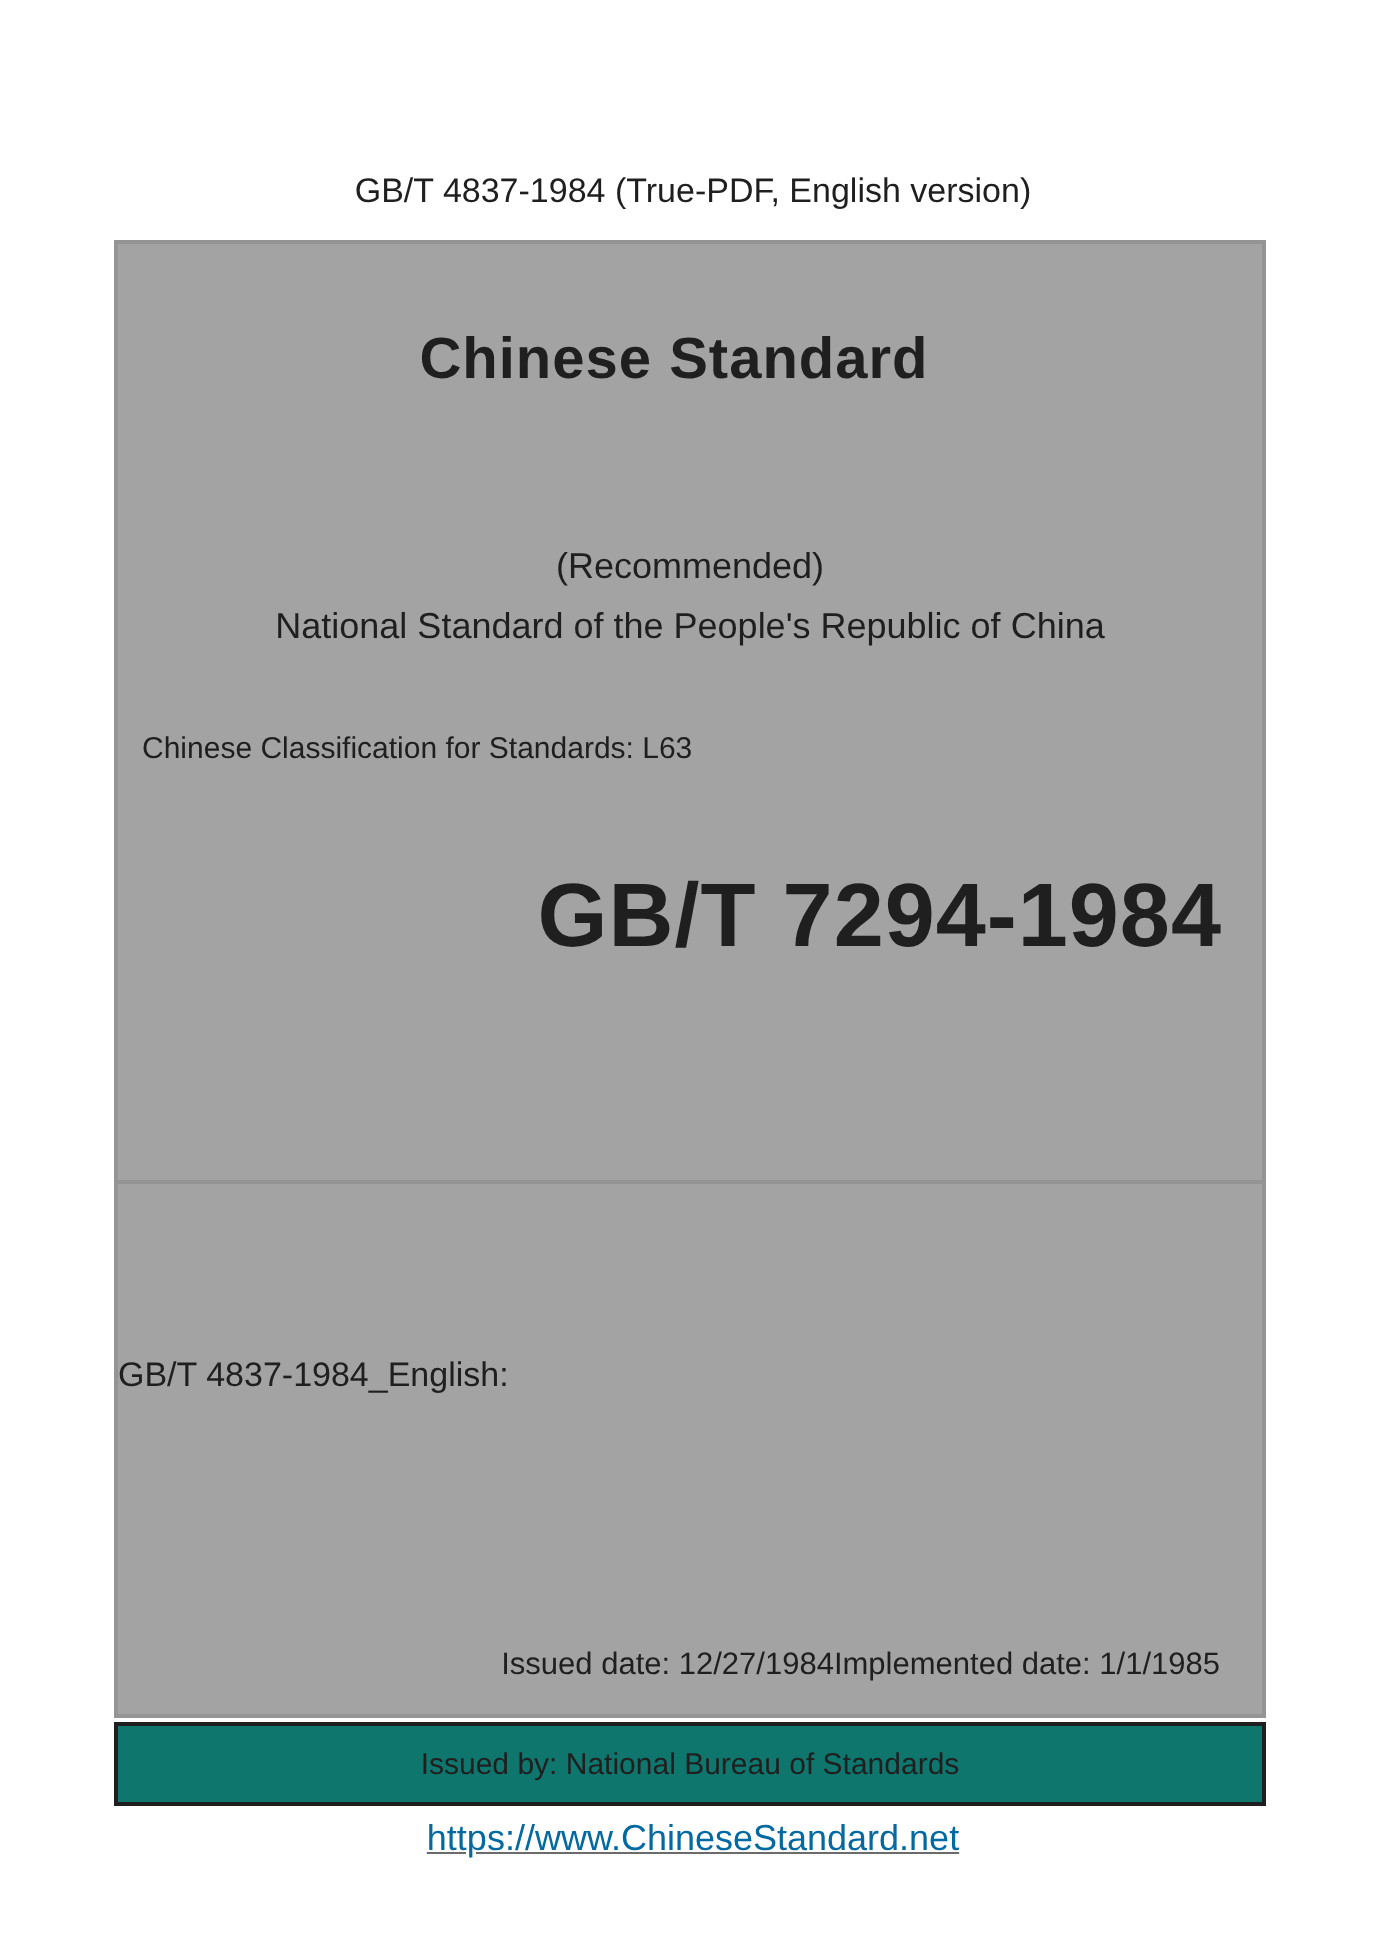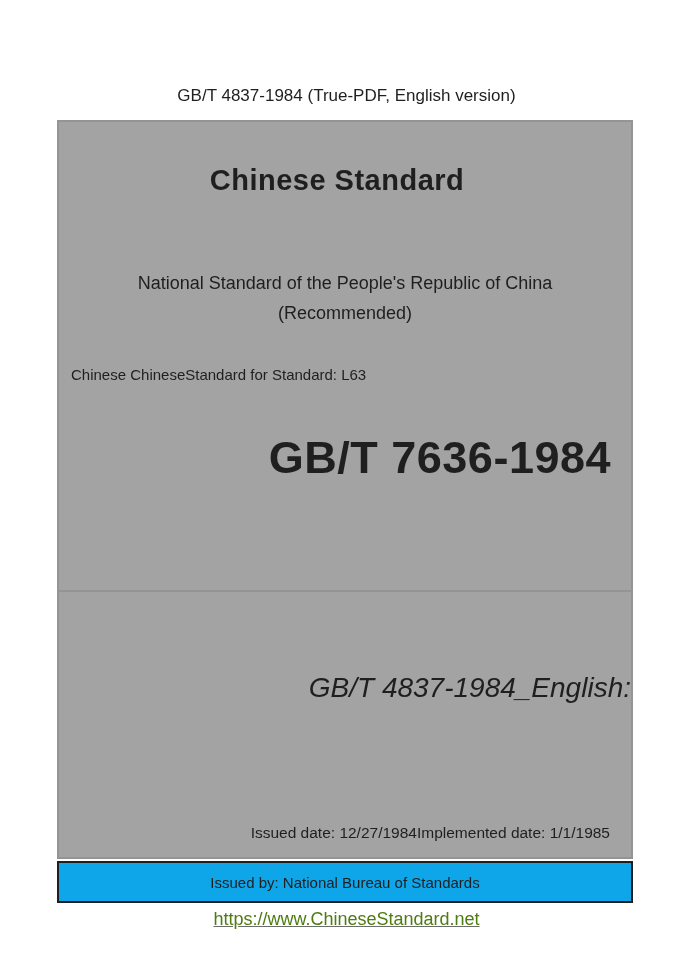--- a/index.html
+++ b/index.html
@@ -124,8 +124,8 @@
 
 
     <div class="national-block">
+      <div>(Recommended)</div>
       <div>National Standard of the People's Republic of China</div>
-      <div>(Recommended)</div>
     </div>
 
     <div class="classification">Chinese ChineseStandard for Standard: L63</div>

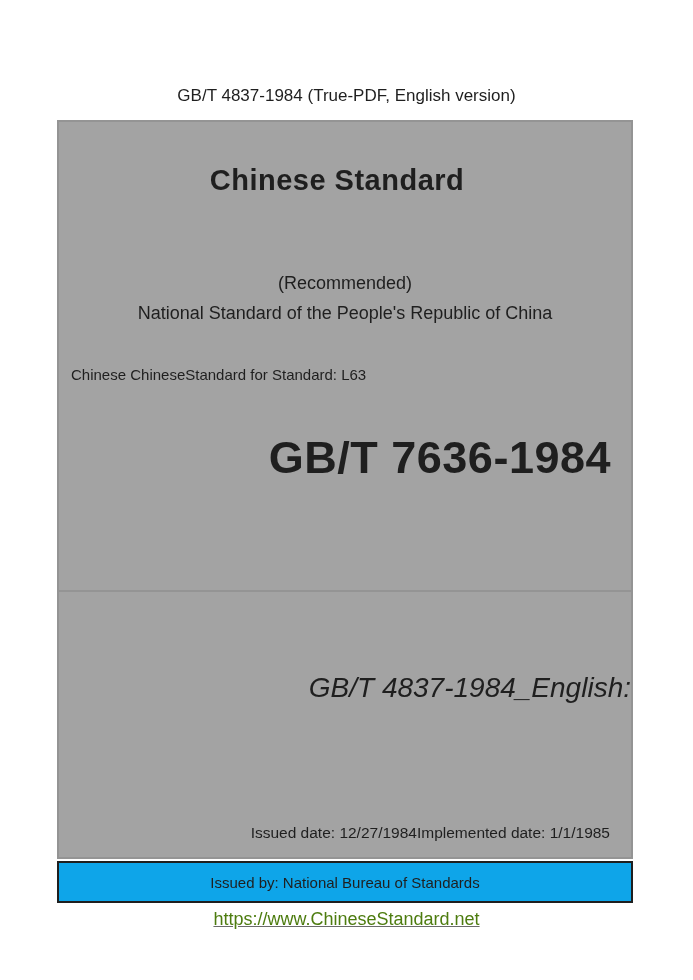--- a/index.html
+++ b/index.html
@@ -128,7 +128,7 @@
       <div>National Standard of the People's Republic of China</div>
     </div>
 
-    <div class="classification">Chinese ChineseStandard for Standard: L63</div>
+    <div class="classification">Chinese Classification for Standards: L63</div>
 
     <div class="standard-code">GB/T 7636-1984</div>
 

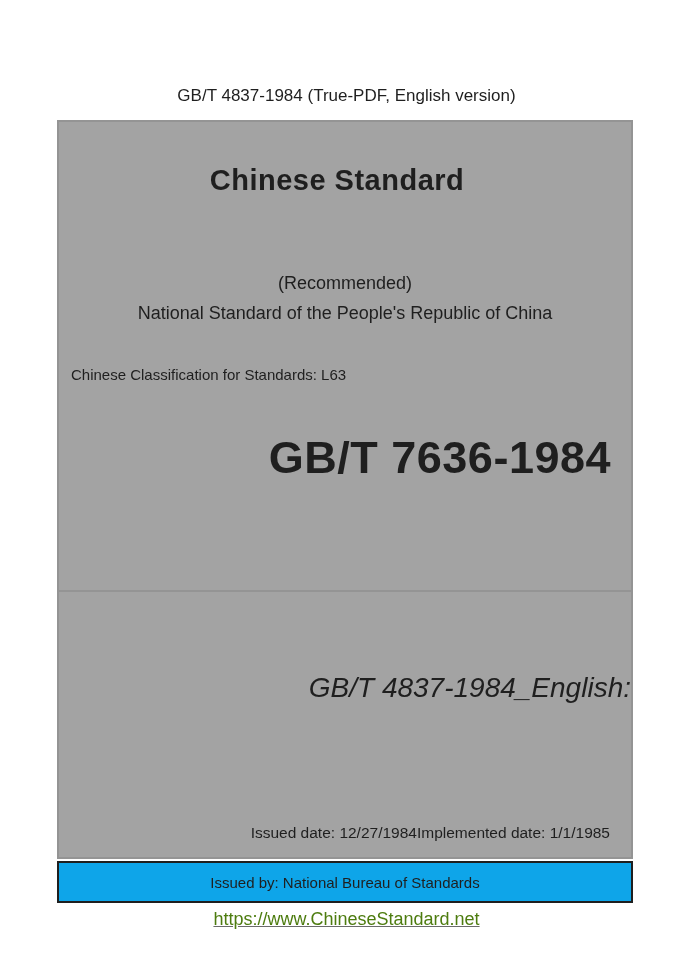--- a/index.html
+++ b/index.html
@@ -130,7 +130,7 @@
 
     <div class="classification">Chinese Classification for Standards: L63</div>
 
-    <div class="standard-code">GB/T 7636-1984</div>
+    <div class="standard-code">GB/T 7294-1984</div>
 
     <div class="section-divider"></div>
 

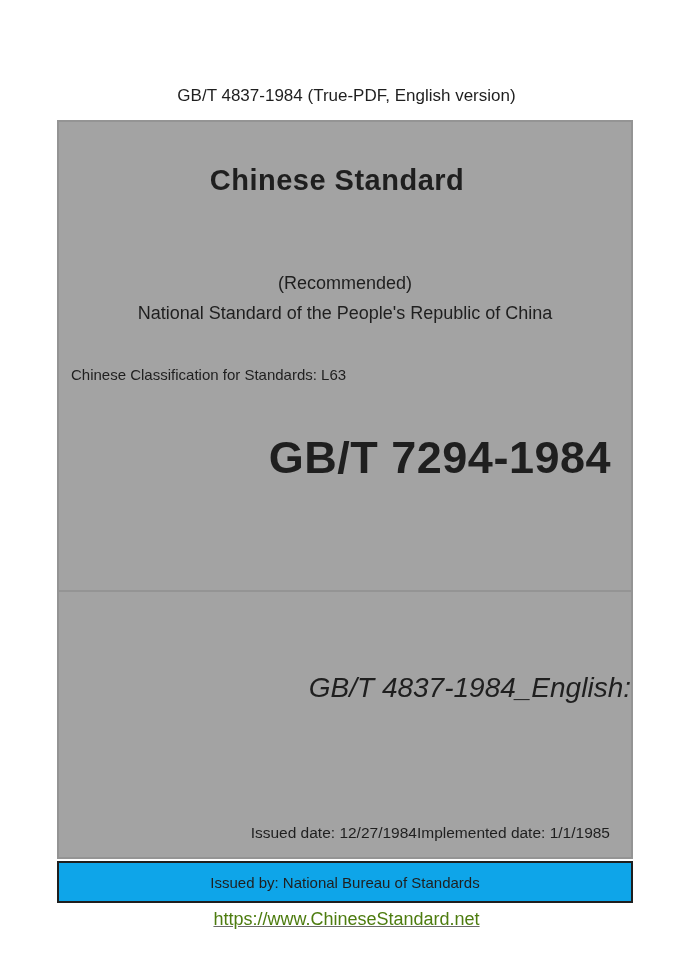--- a/index.html
+++ b/index.html
@@ -74,10 +74,9 @@
   .english-title-block {
     position: absolute;
     top: 552px; left: 0; right: 0;
-    text-align: right;
-    font-size: 28px;
+    text-align: left;
+    font-size: 17px;
     line-height: 28px;
-    font-style: italic;
   }
   .dates-row {
     position: absolute;

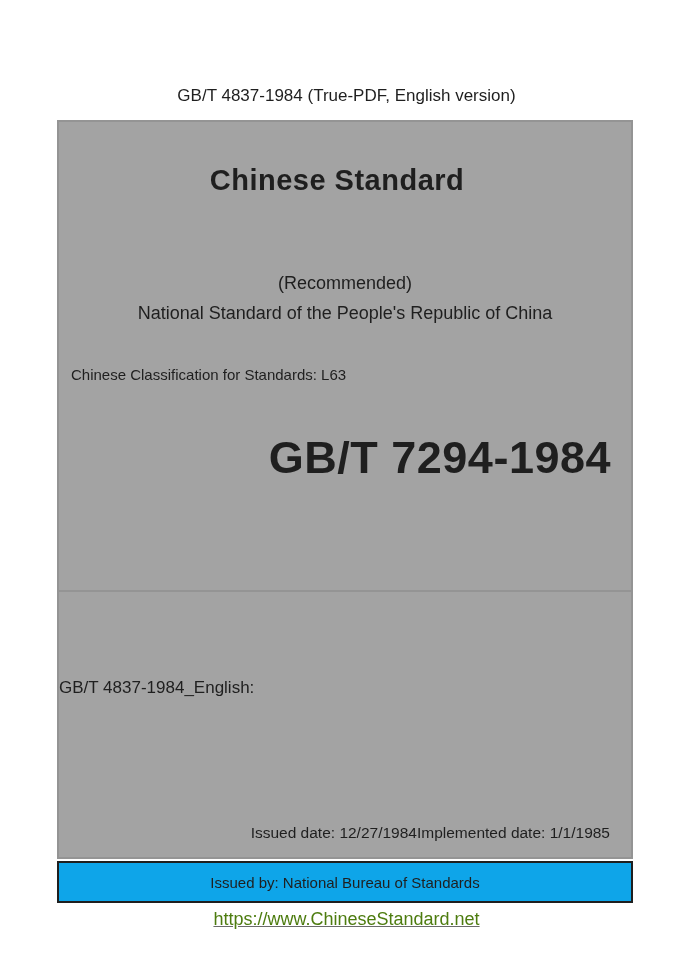--- a/index.html
+++ b/index.html
@@ -95,7 +95,7 @@
     align-items: center;
     justify-content: center;
     font-size: 15px;
-    background: #0ea5e9;
+    background: #0f766e;
   }
   .site-link-row {
     position: absolute;

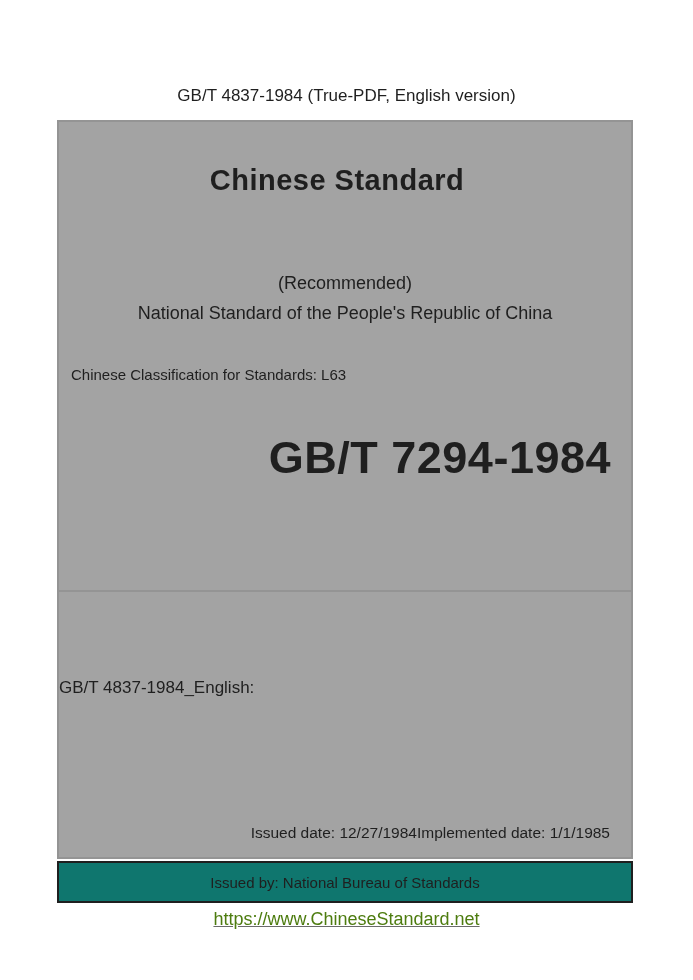--- a/index.html
+++ b/index.html
@@ -104,7 +104,7 @@
   }
   .site-link {
     font-size: 18px;
-    color: #4d7c0f;
+    color: #0369a1;
     text-decoration: underline;
     text-decoration-color: #6b6b6b;
     cursor: pointer;

